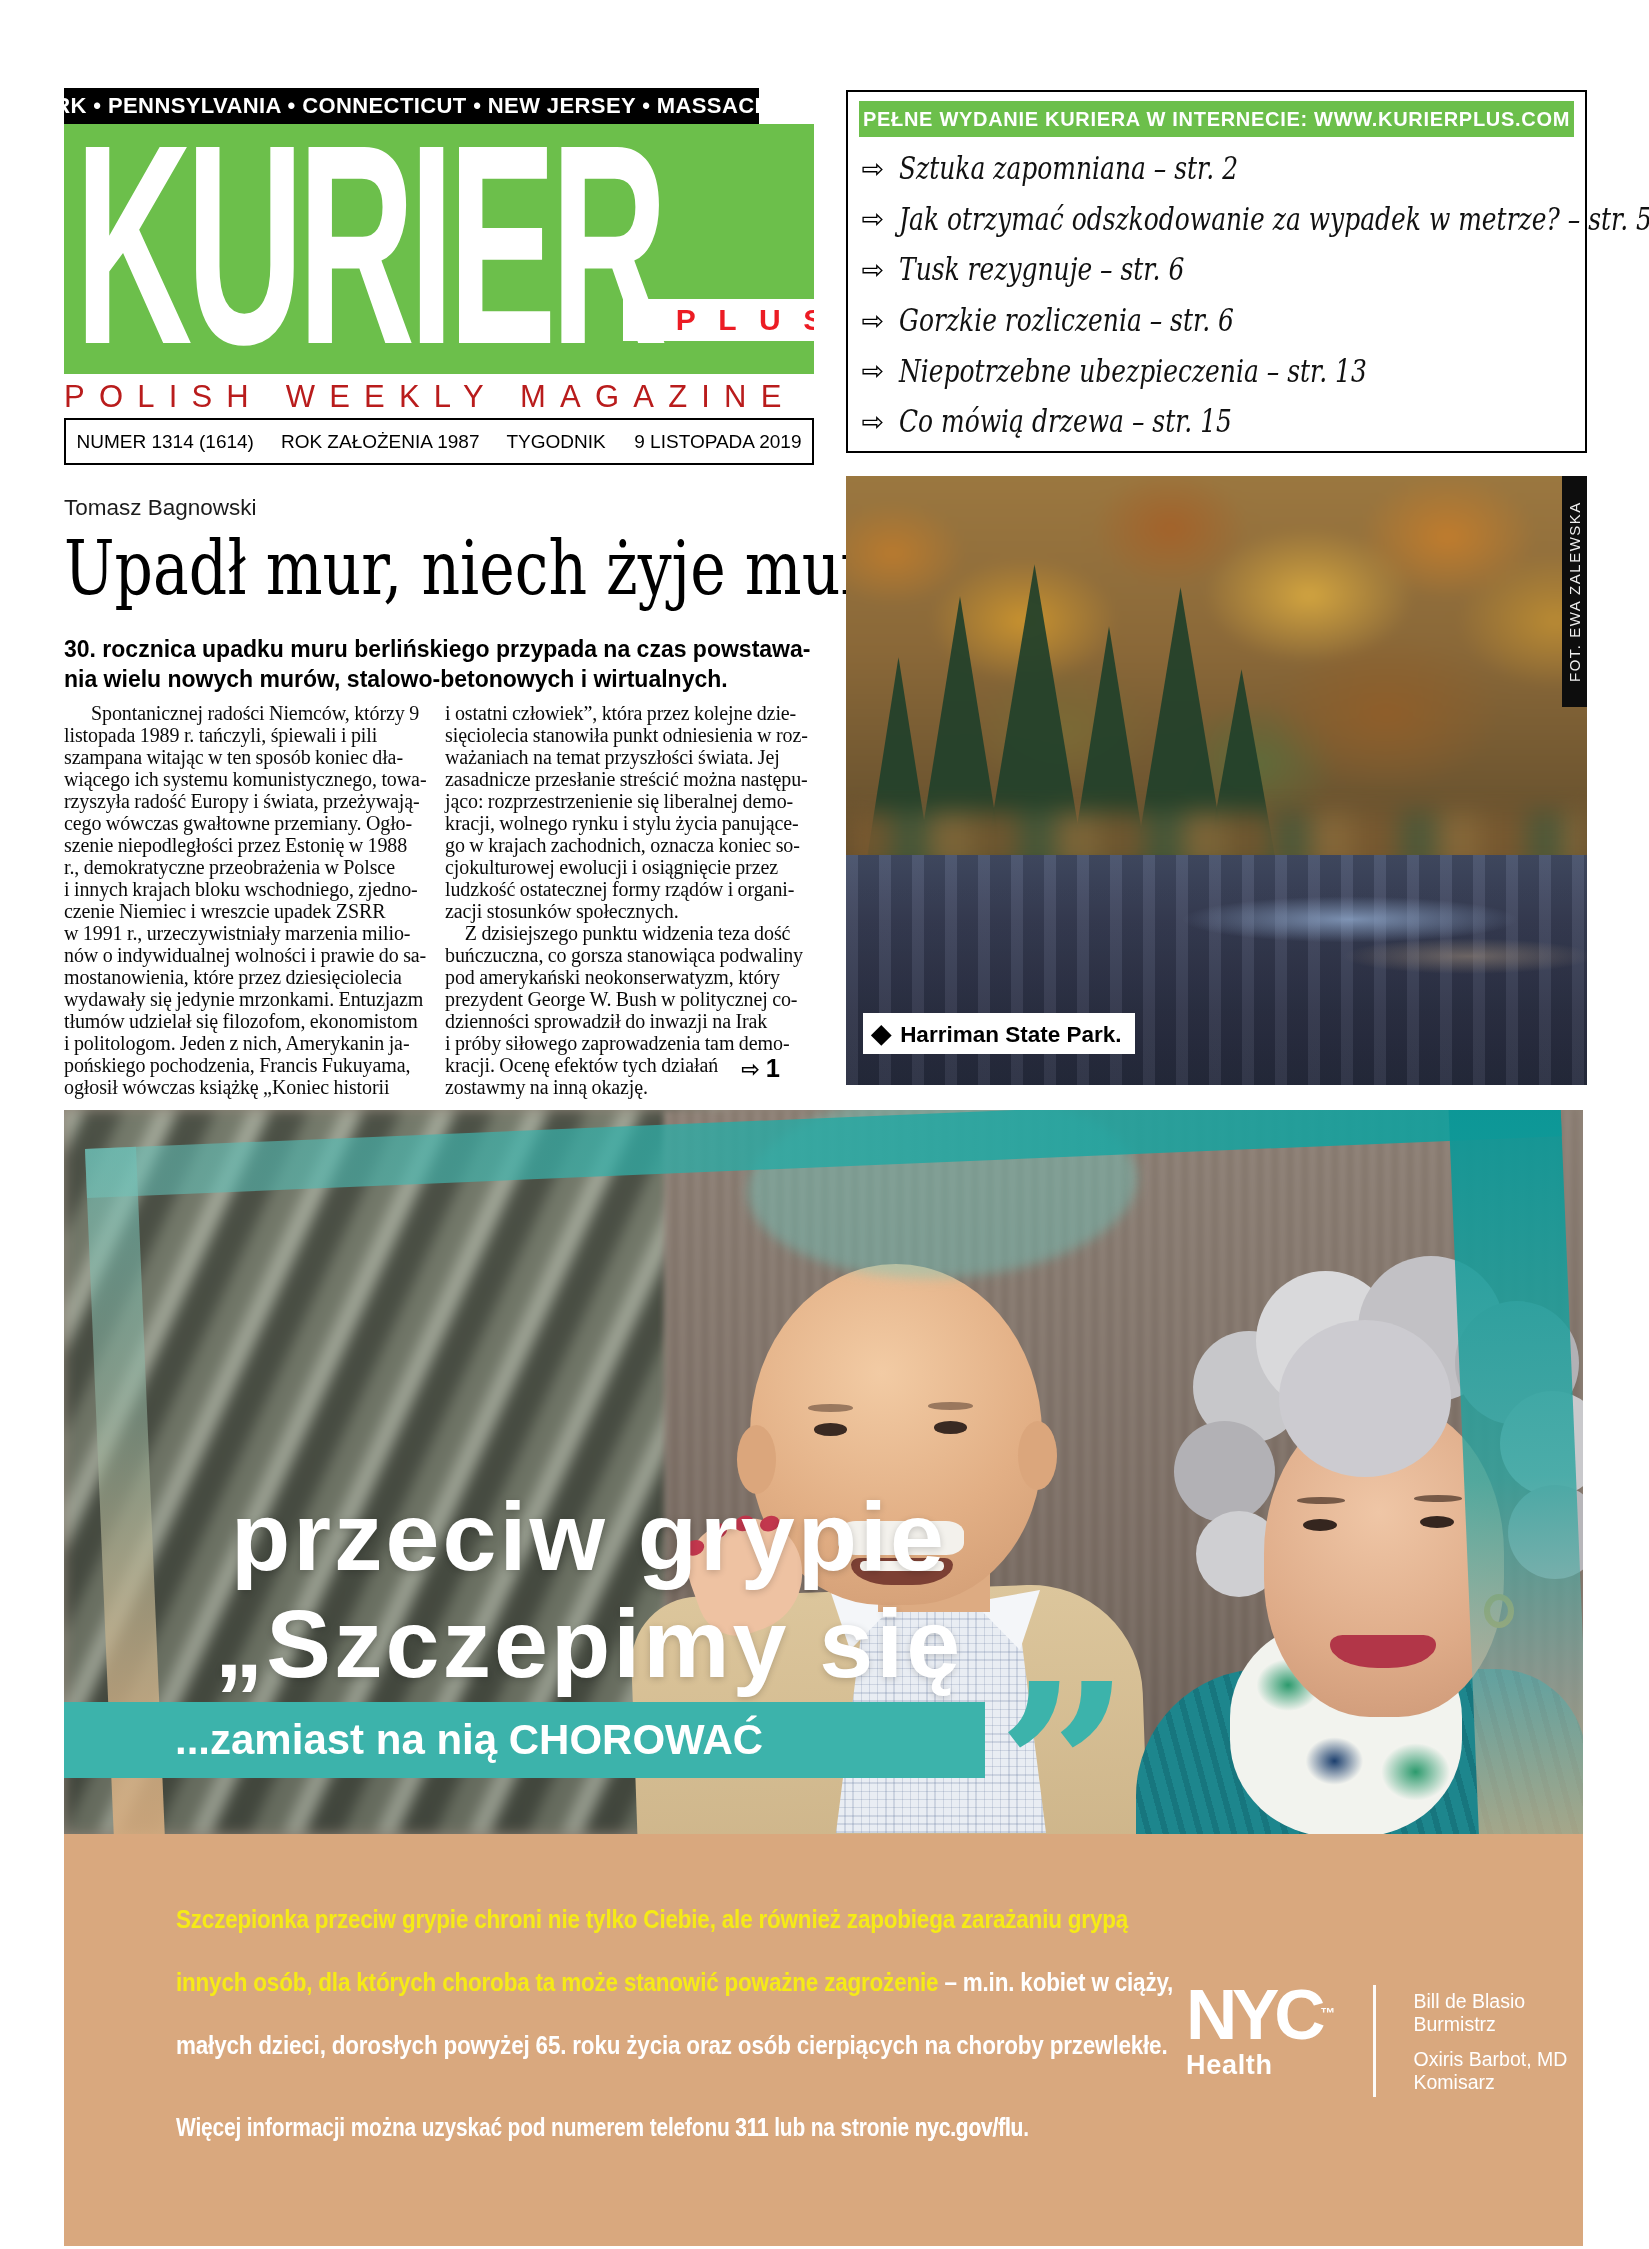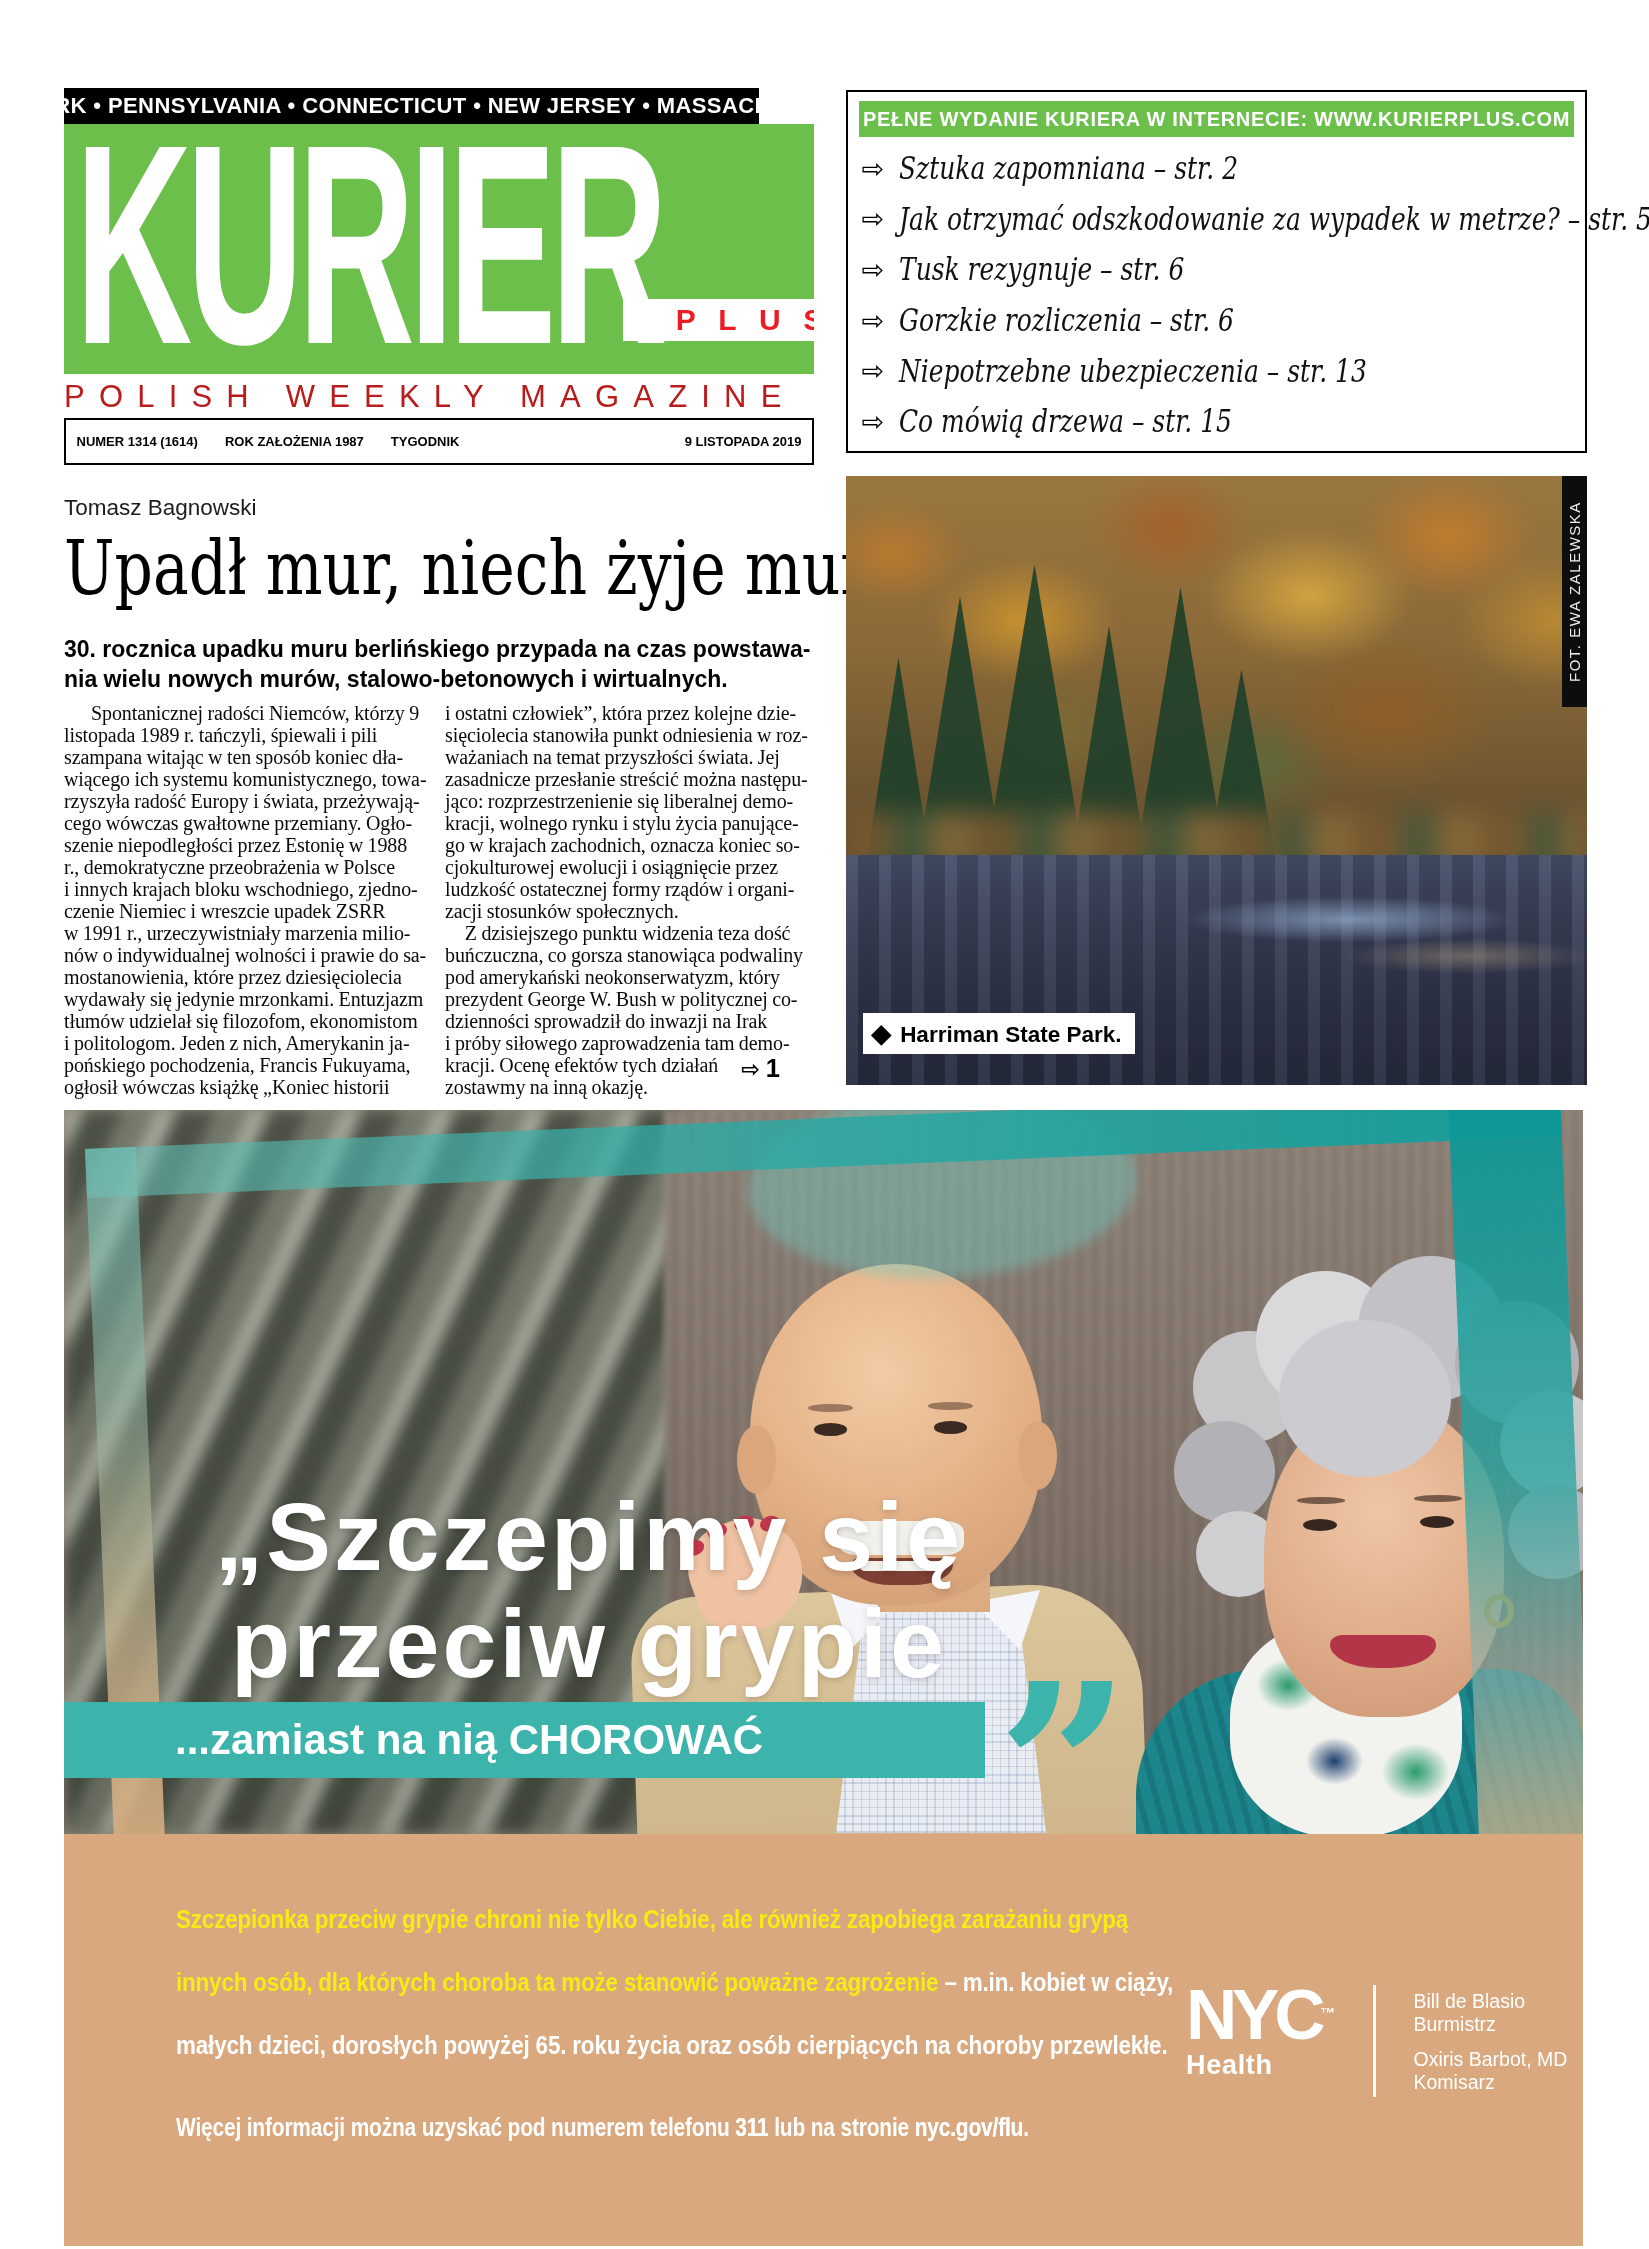--- a/index.html
+++ b/index.html
@@ -20,7 +20,7 @@
   .plus-box span { color:var(--red); font-weight:bold; font-size:30px; letter-spacing:22.5px; text-indent:22.5px; }
   .tagline { left:64px; top:379px; width:754px; color:#b91c1c; font-size:31px; letter-spacing:14.2px; white-space:nowrap; }
   .info-bar { left:64px; top:418px; width:750px; height:47px; border:2.2px solid #000; background:#fff;
-    display:flex; align-items:center; gap:27px; padding:0 10.5px; font-weight:bold; font-size:13px; white-space:nowrap; }
+    display:flex; align-items:center; gap:27px; padding:0 10.5px; font-weight:normal; font-size:19px; white-space:nowrap; }
   .info-bar .last { margin-left:auto; }
 
   

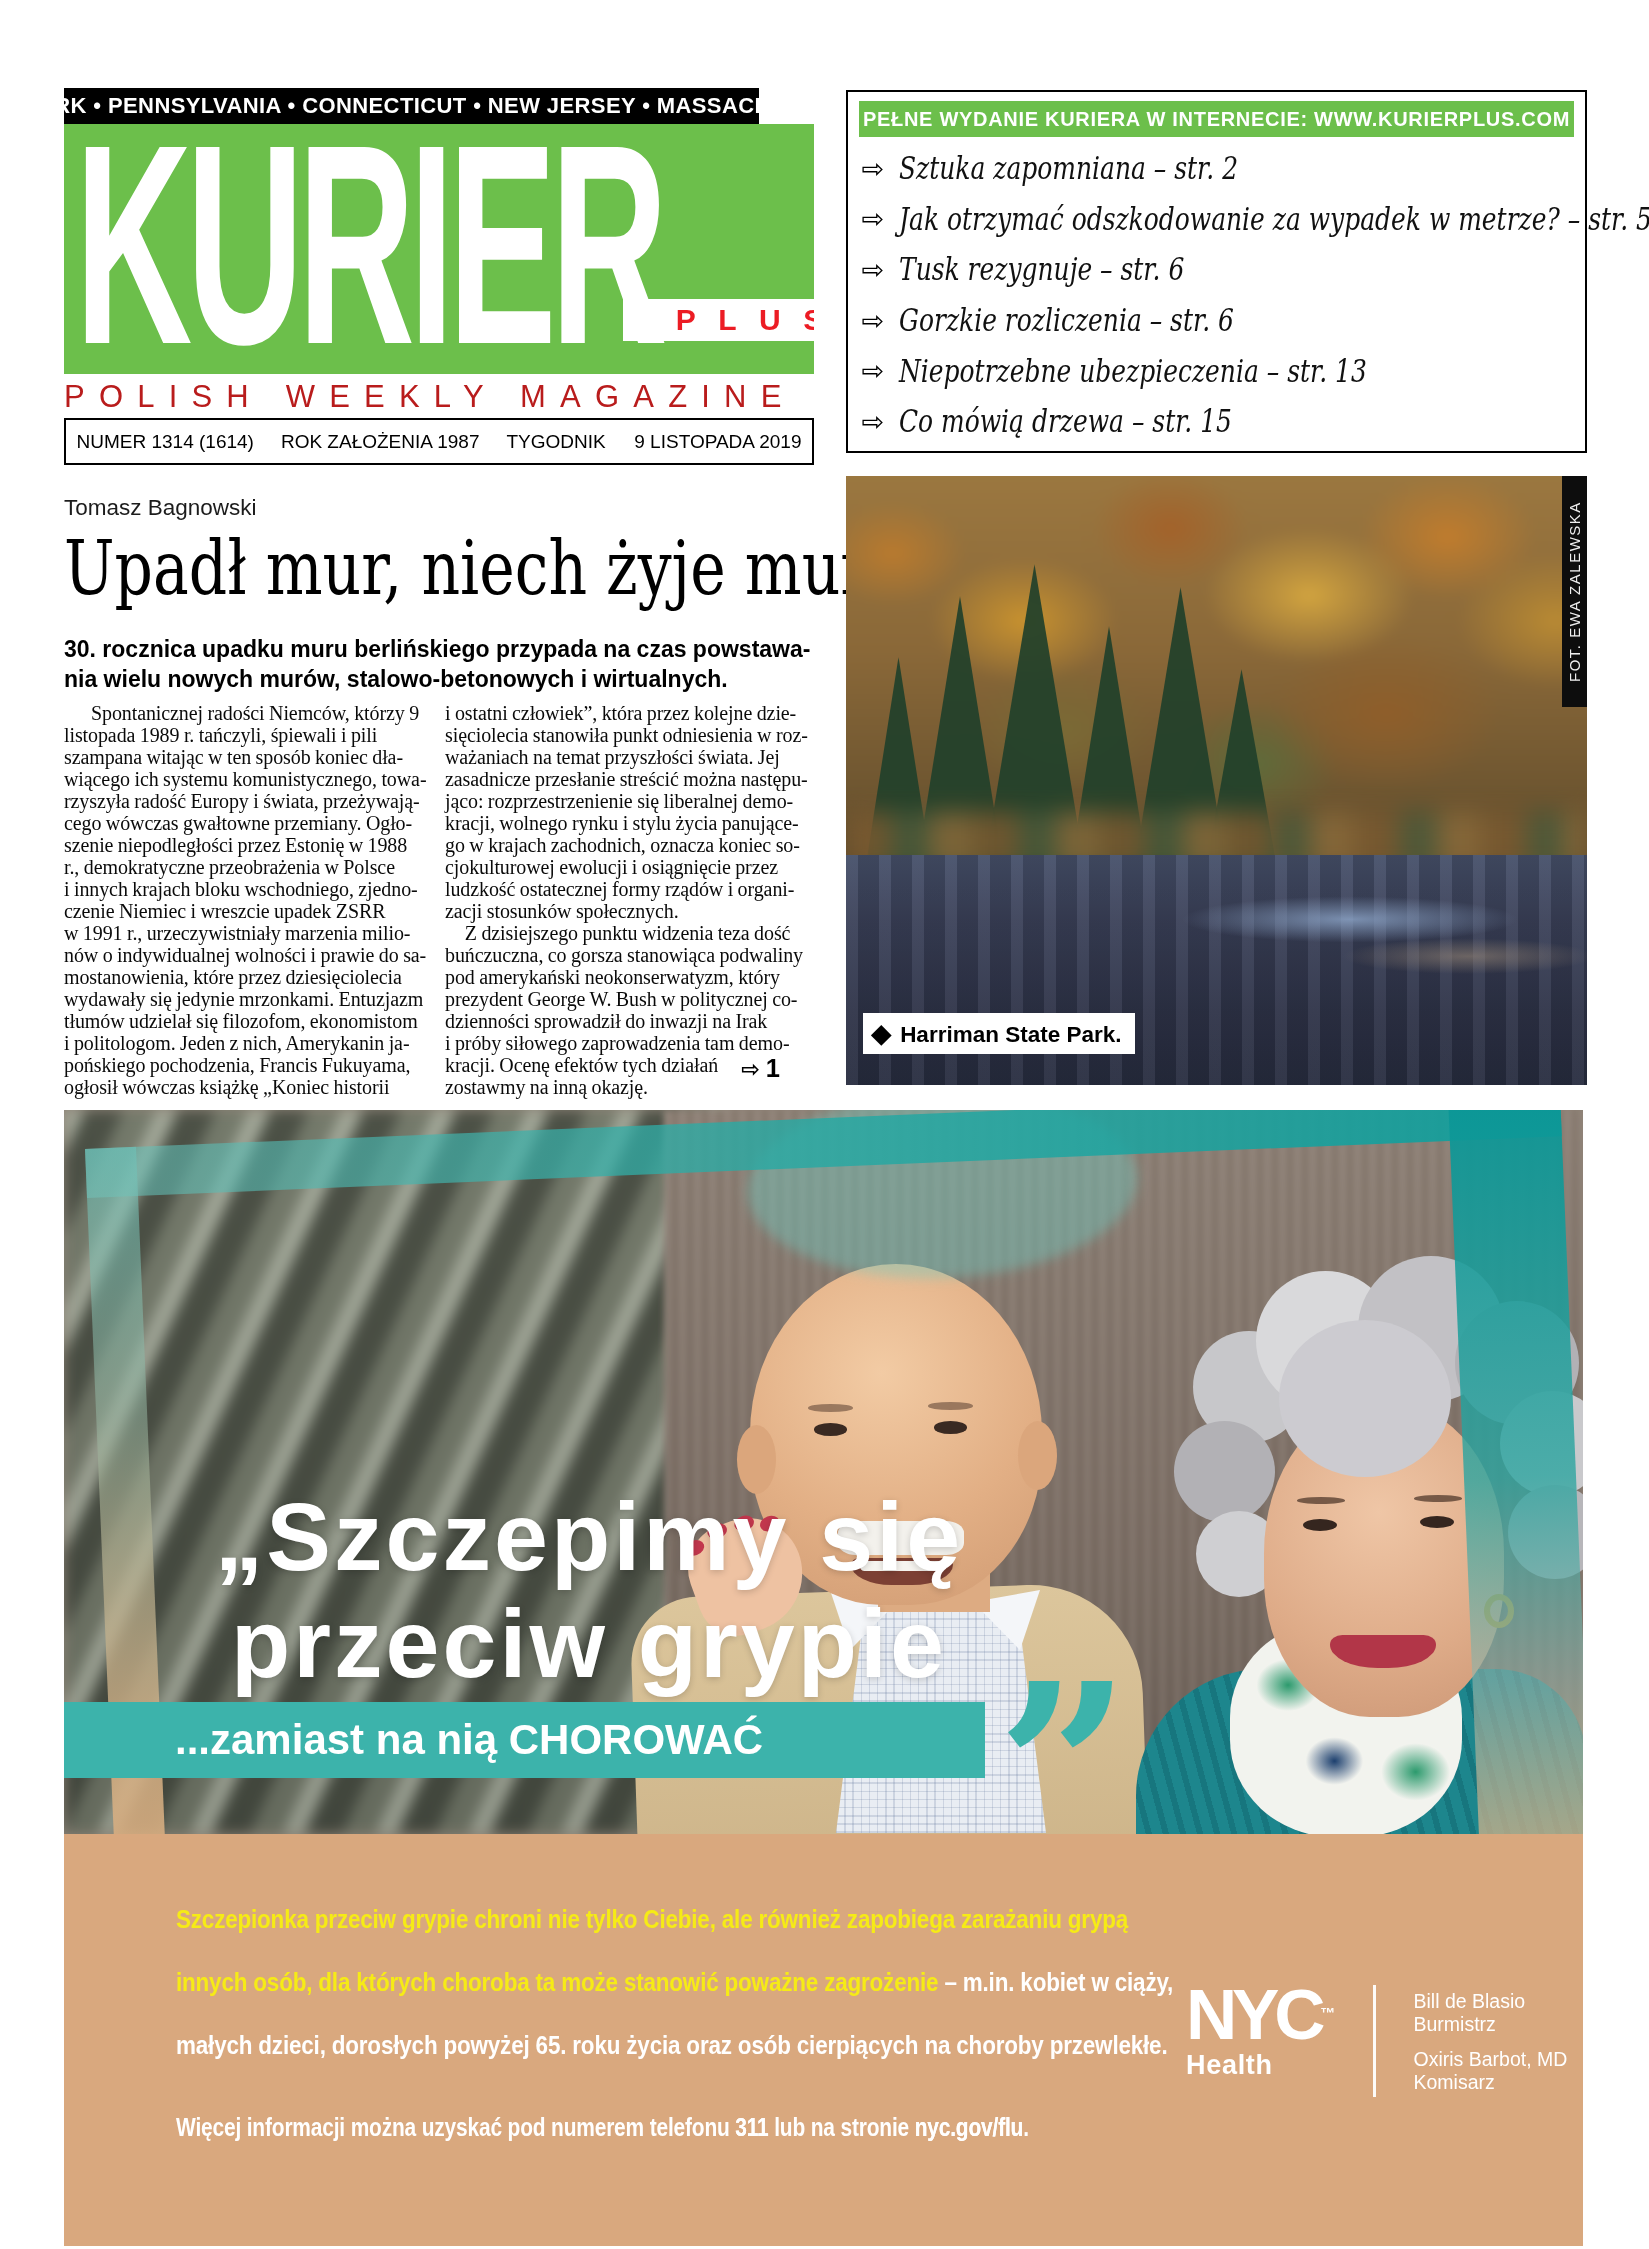--- a/index.html
+++ b/index.html
@@ -360,8 +360,8 @@
     </div>
 
     <div class="ad-headline">
+      <div>przeciw grypie</div>
       <div>„Szczepimy się</div>
-      <div>przeciw grypie</div>
     </div>
     <div class="ad-band">...zamiast na nią CHOROWAĆ</div>
     <div class="ad-close-quote">”</div>

